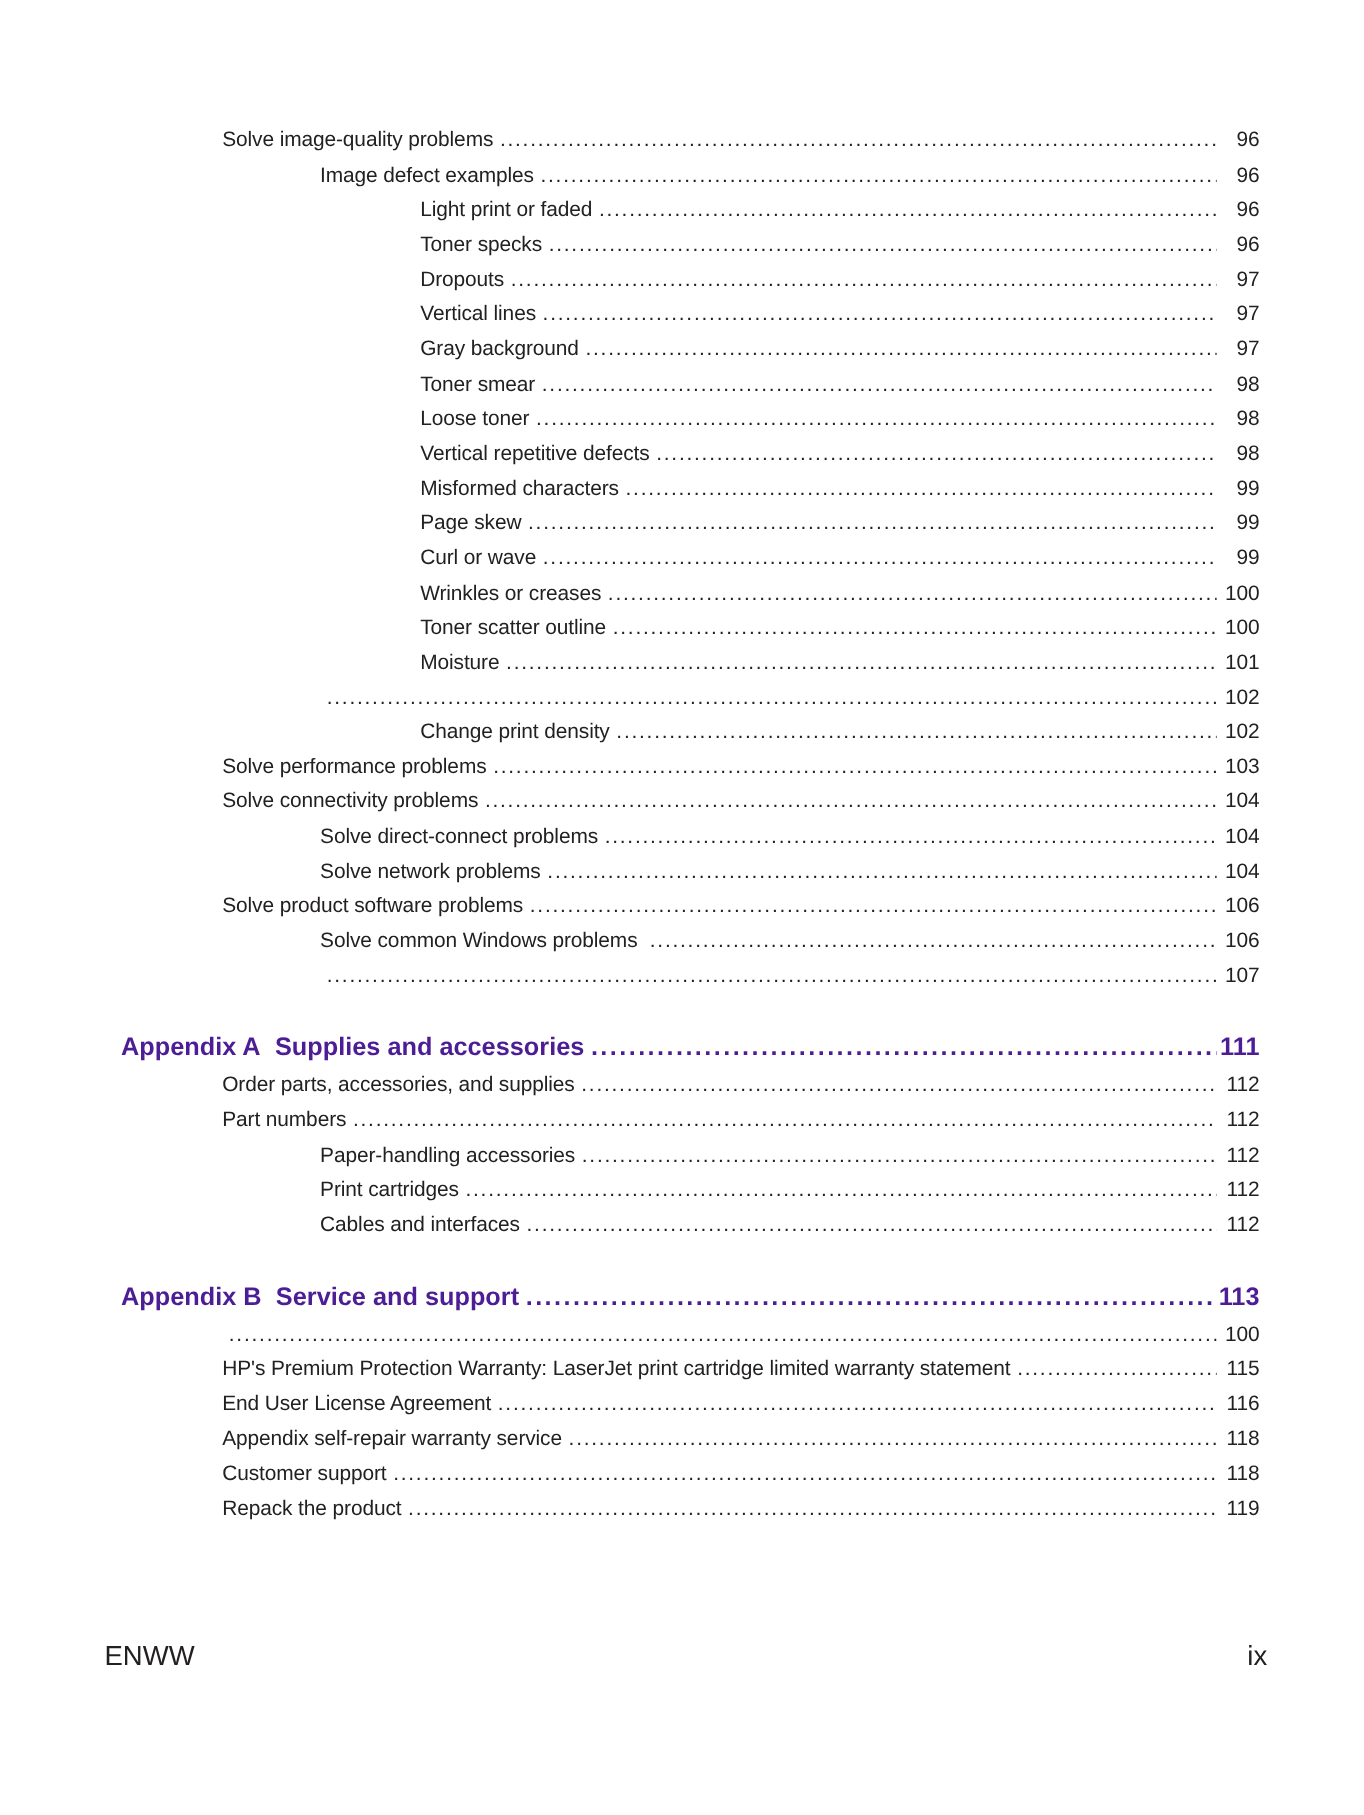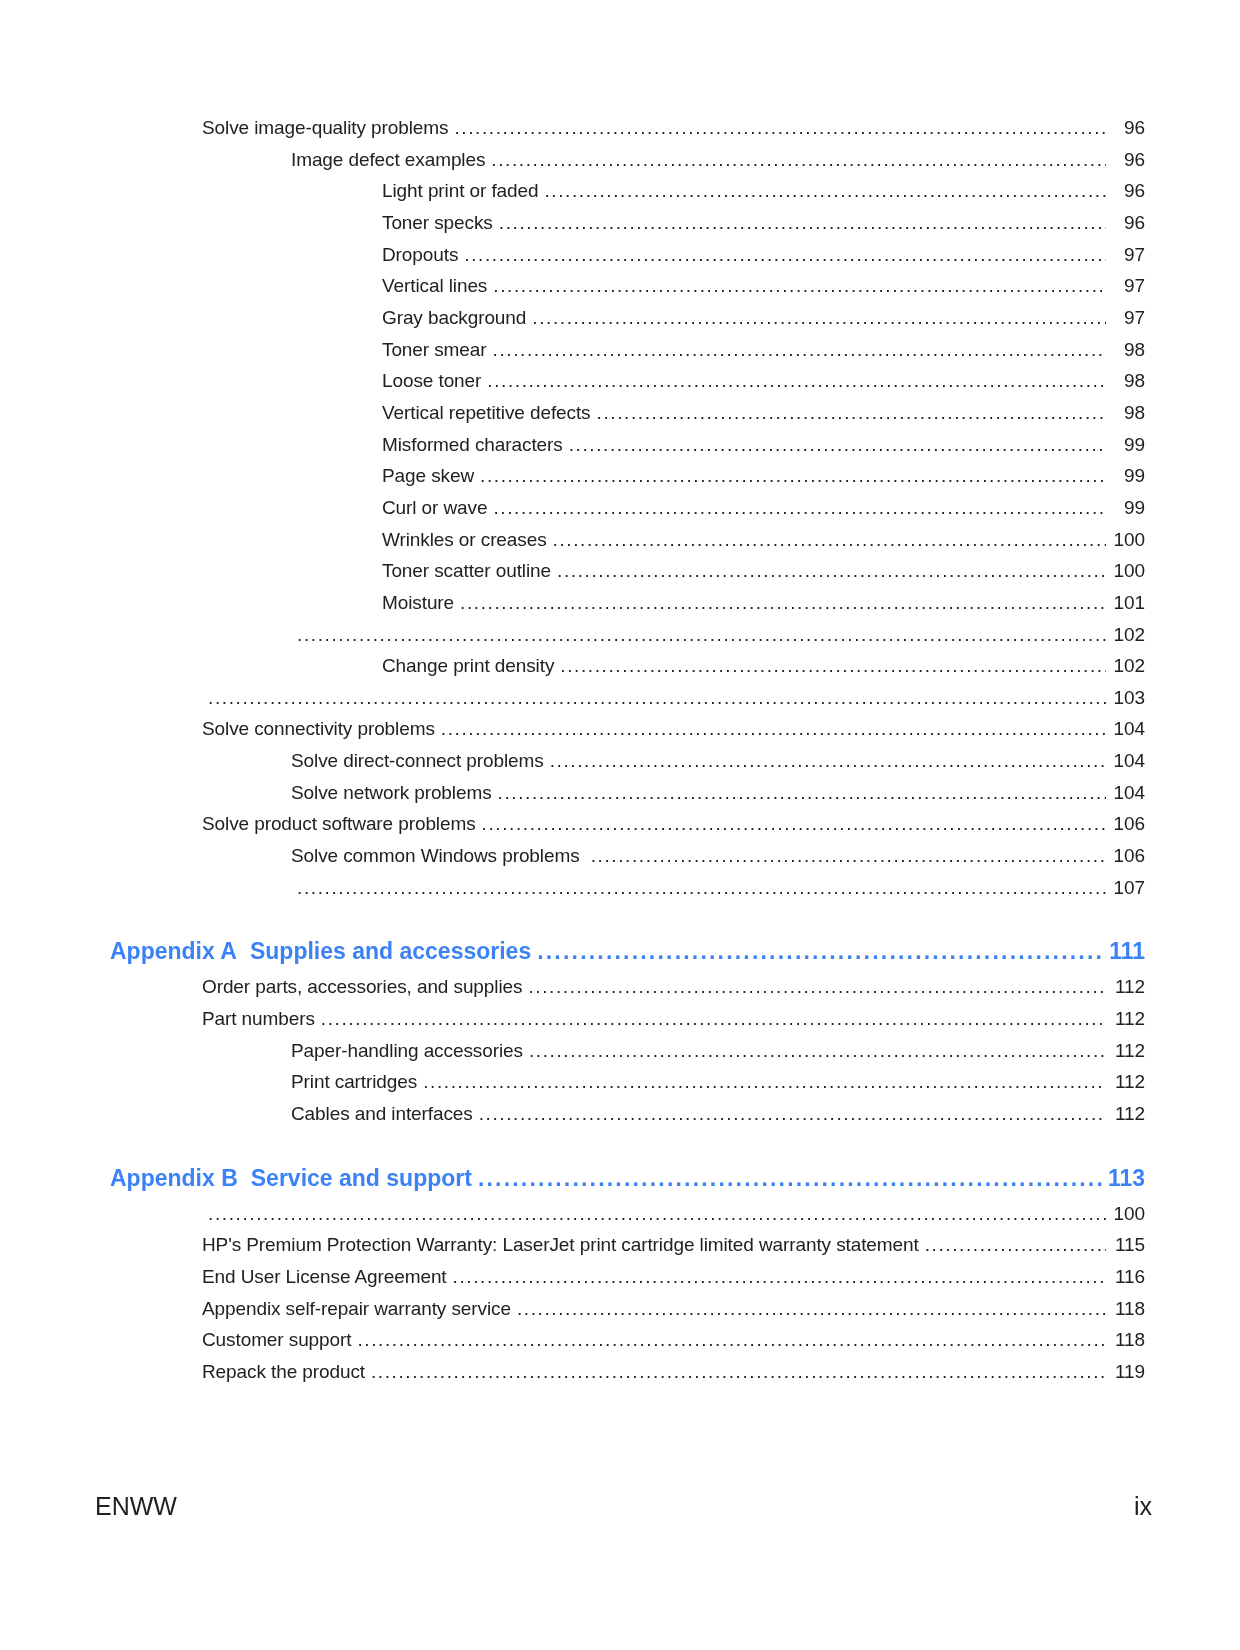--- a/index.html
+++ b/index.html
@@ -162,6 +162,7 @@
     <span class="pagenum">102</span>
   </div>
       <div class="row lvl-1">
+    <span class="label">Solve performance problems</span>
     <span class="dots">............................................................................................................................................................................................................................................................................................................</span>
     <span class="pagenum">103</span>
   </div>

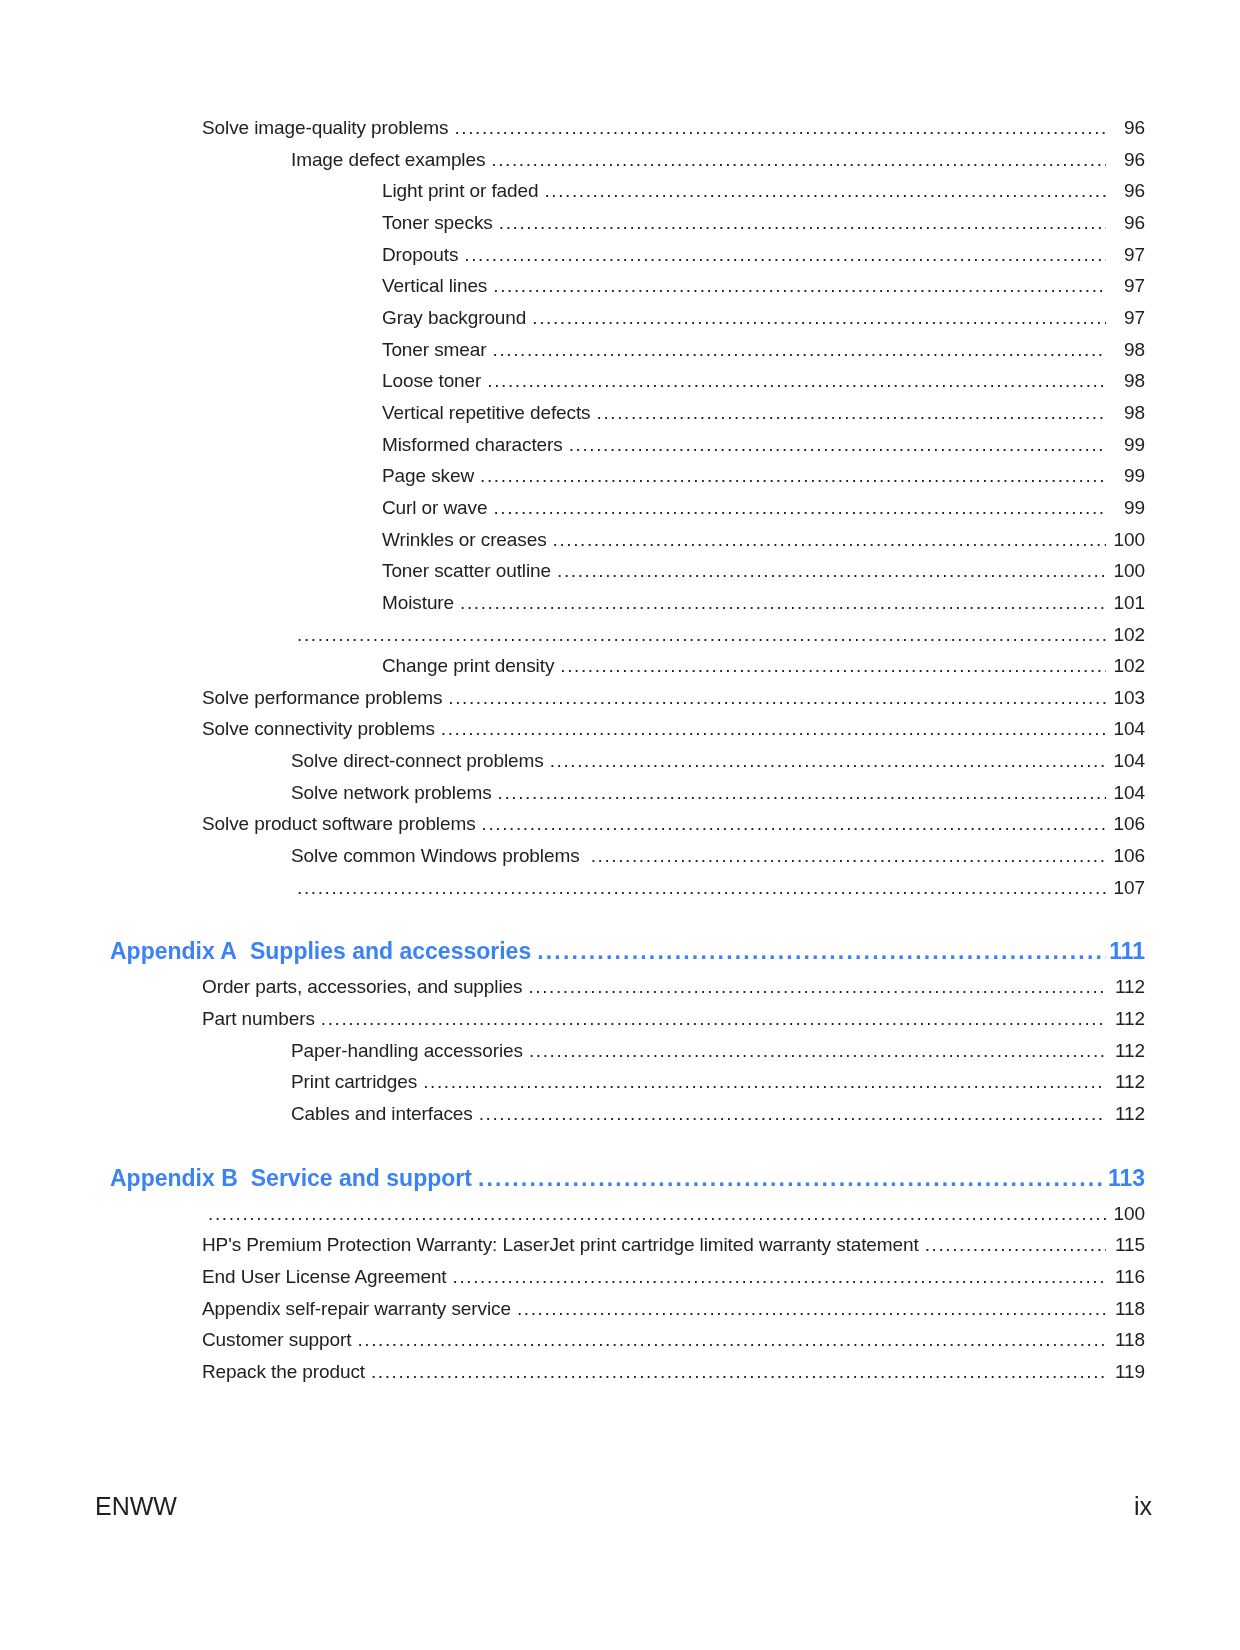--- a/index.html
+++ b/index.html
@@ -52,7 +52,7 @@
     margin-top: 28px;
     font-size: 23px;
     font-weight: bold;
-    color: #3b82f6;
+    color: #4c1d95;
     letter-spacing: 0;
   }
   .chapter .dots { letter-spacing: 2.2px; }

